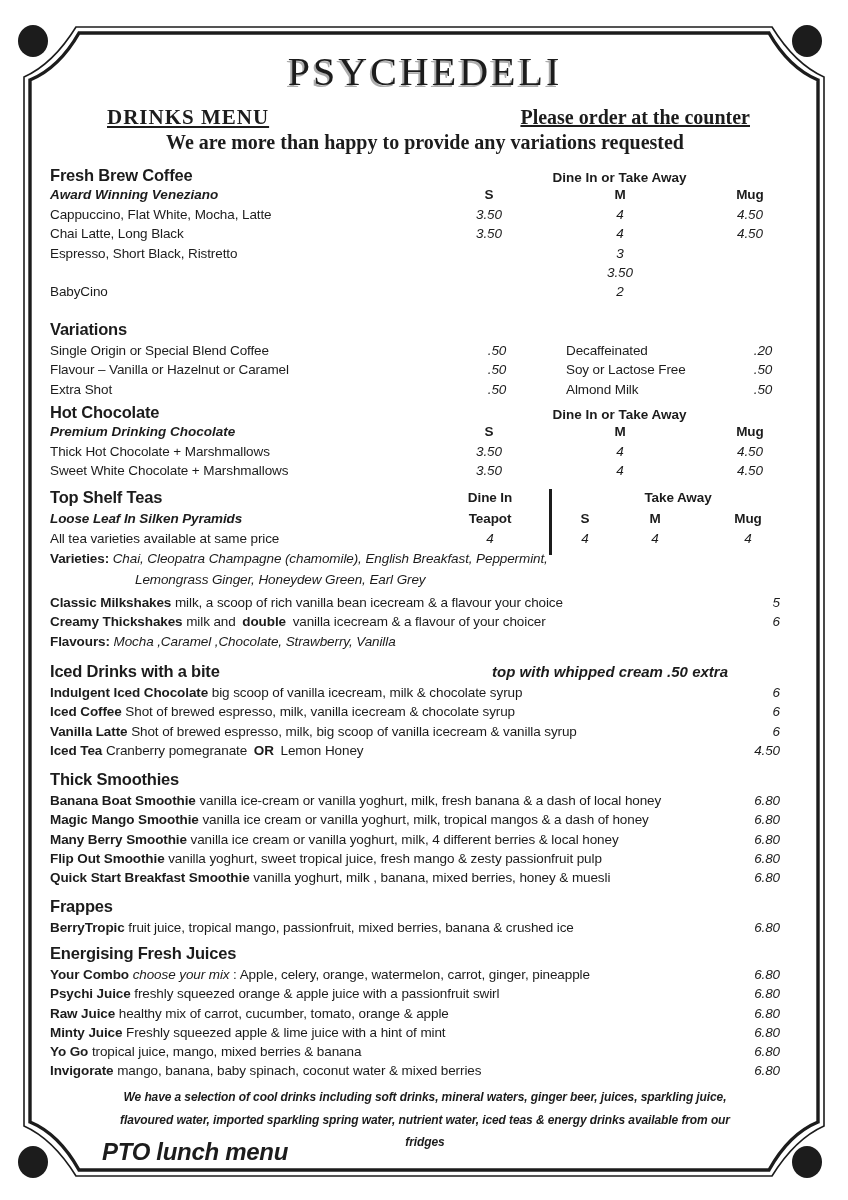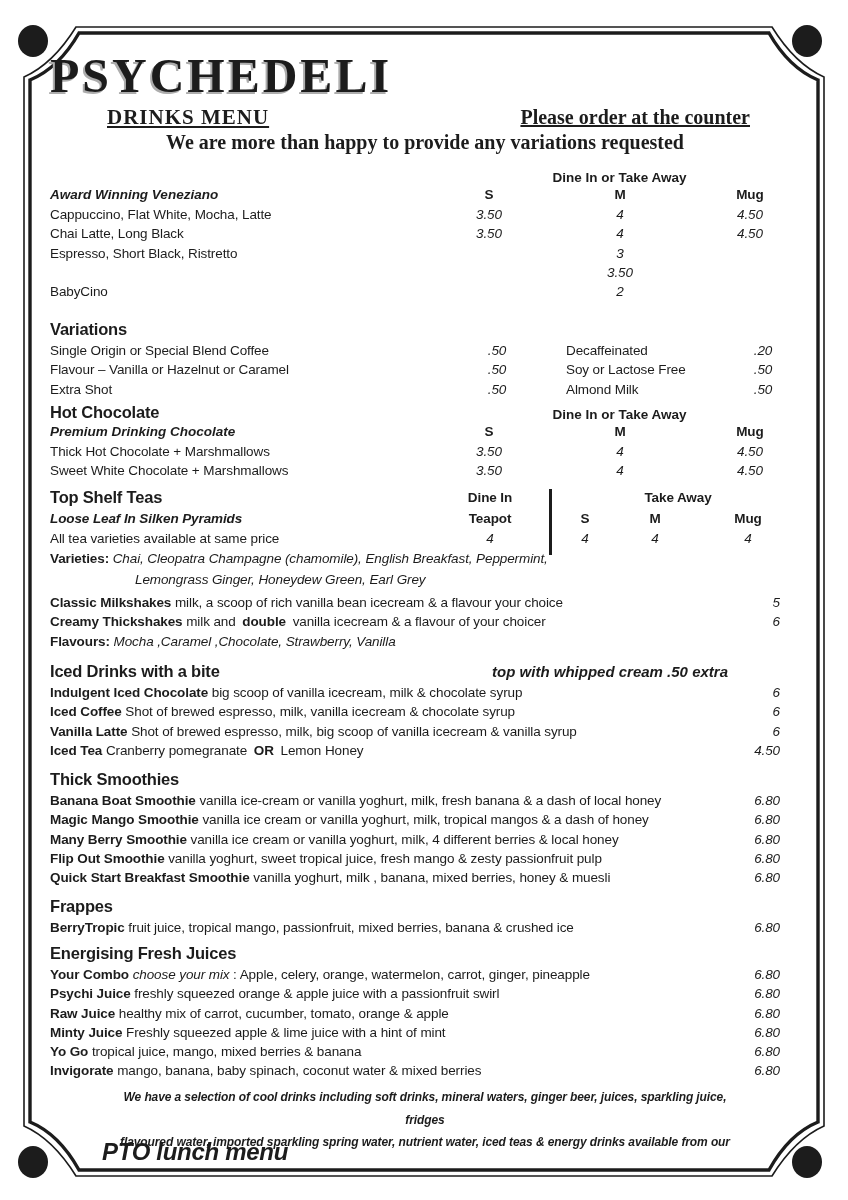--- a/index.html
+++ b/index.html
@@ -12,9 +12,9 @@
   .content { position:absolute; left:50px; top:0; width:750px; height:1200px; }
 
   .title {
-    position:absolute; top:48px; left:0; width:750px; text-align:left;
-    font-family:"Liberation Serif","DejaVu Serif",serif; font-weight:bold;
-    font-size:48px; letter-spacing:3px; text-shadow:-2px 2px 0 #adadad;
+    position:absolute; top:48px; left:0; width:750px; text-align:center;
+    font-family:"Liberation Serif","DejaVu Serif",serif; font-weight:normal;
+    font-size:40px; letter-spacing:3px; text-shadow:-2px 2px 0 #adadad;
   }
   .header-row { position:absolute; top:105px; left:0; width:750px; display:flex; align-items:baseline;text-decoration:underline; }
   .menu-label {

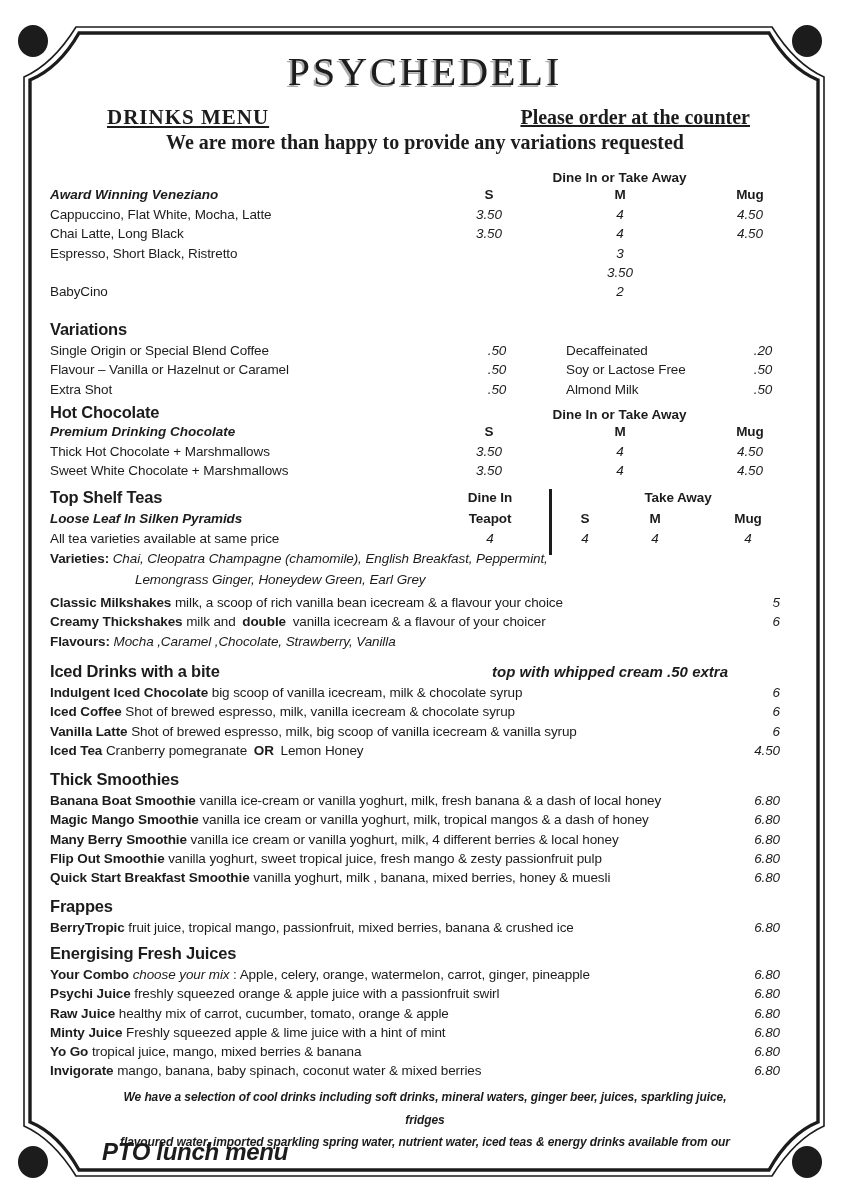--- a/index.html
+++ b/index.html
@@ -113,6 +113,7 @@
 
     <div class="sec" style="top:159px">
       <div class="size-grid headrow">
+        <div class="c1 sec-head">Fresh Brew Coffee</div>
         <div class="span26 col-head">Dine In or Take Away</div>
       </div>
       <div class="size-grid subrow">

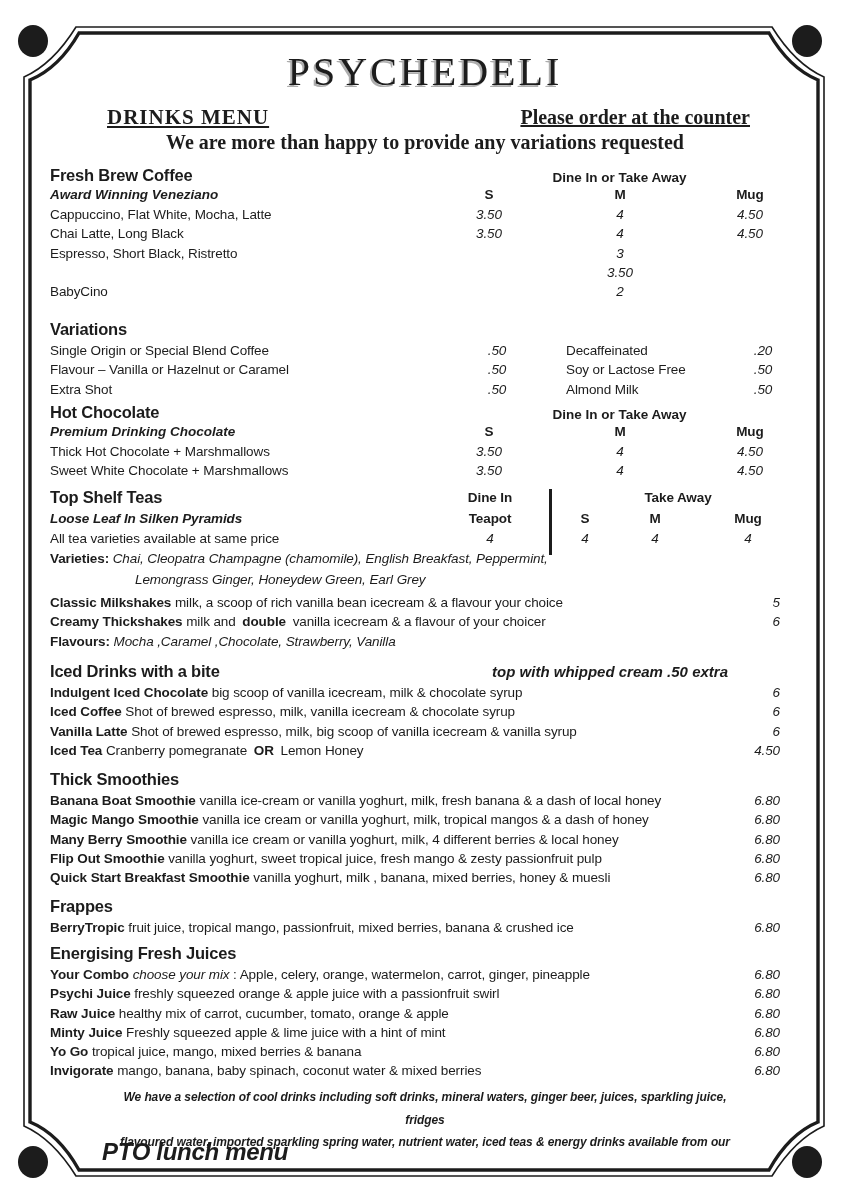--- a/index.html
+++ b/index.html
@@ -390,8 +390,8 @@
 
     <div class="footer">
       <div>We have a selection of cool drinks including soft drinks, mineral waters, ginger beer, juices, sparkling juice,</div>
+      <div>flavoured water, imported sparkling spring water, nutrient water, iced teas &amp; energy drinks available from our</div>
       <div>fridges</div>
-      <div>flavoured water, imported sparkling spring water, nutrient water, iced teas &amp; energy drinks available from our</div>
     </div>
 
     <div class="pto">PTO lunch menu</div>

